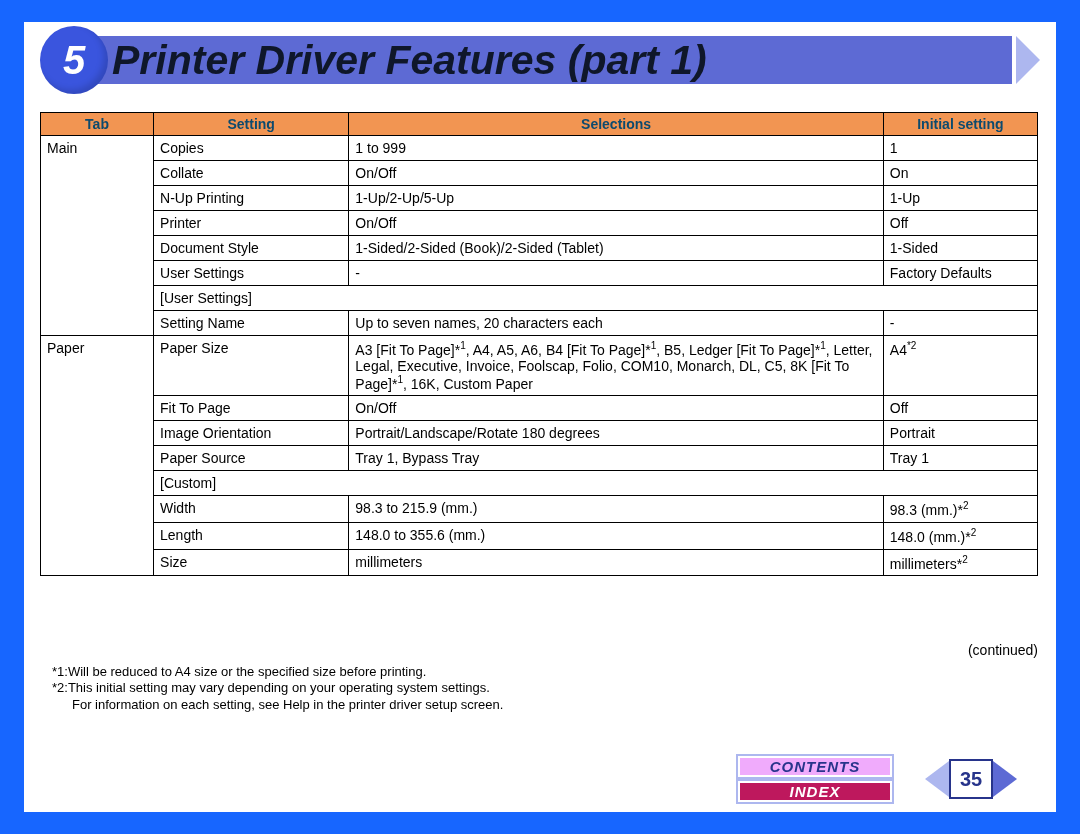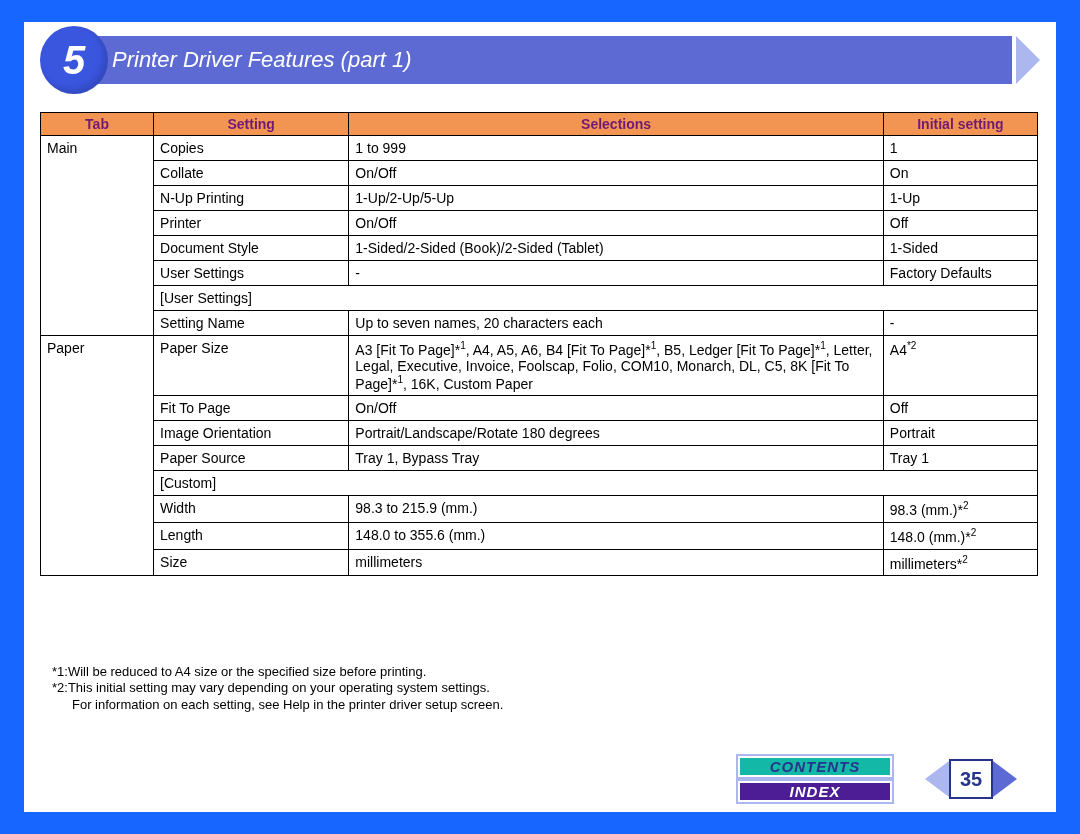--- a/index.html
+++ b/index.html
@@ -41,9 +41,9 @@
     padding-left: 18px;
   }
   .banner-title {
-    color: #ffffff;
-    font-size: 22px;
-    font-weight: normal;
+    color: #0f172a;
+    font-size: 41px;
+    font-weight: bold;
     font-style: italic;
   }
   .banner-circle {

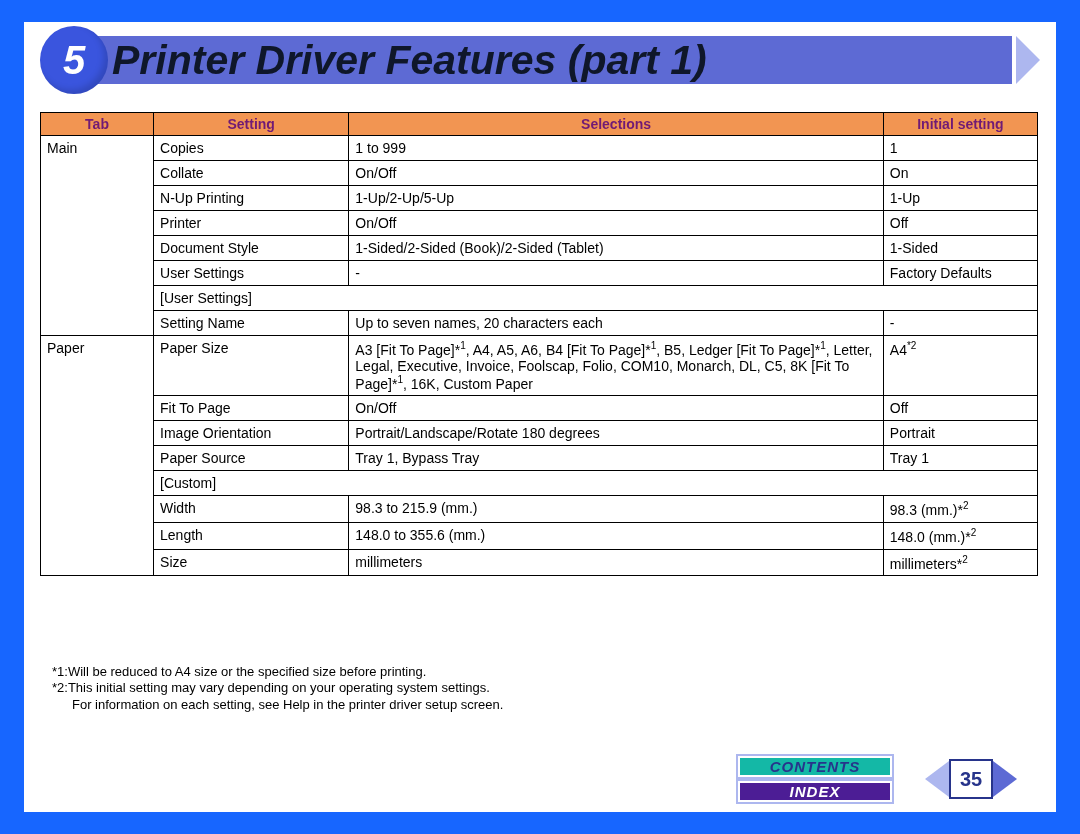--- a/index.html
+++ b/index.html
@@ -91,7 +91,7 @@
   }
   .tbl th {
     background: #f29552;
-    color: #701a75;
+    color: #0c4a6e;
     font-weight: bold;
     text-align: center;
     padding: 3px 6px;

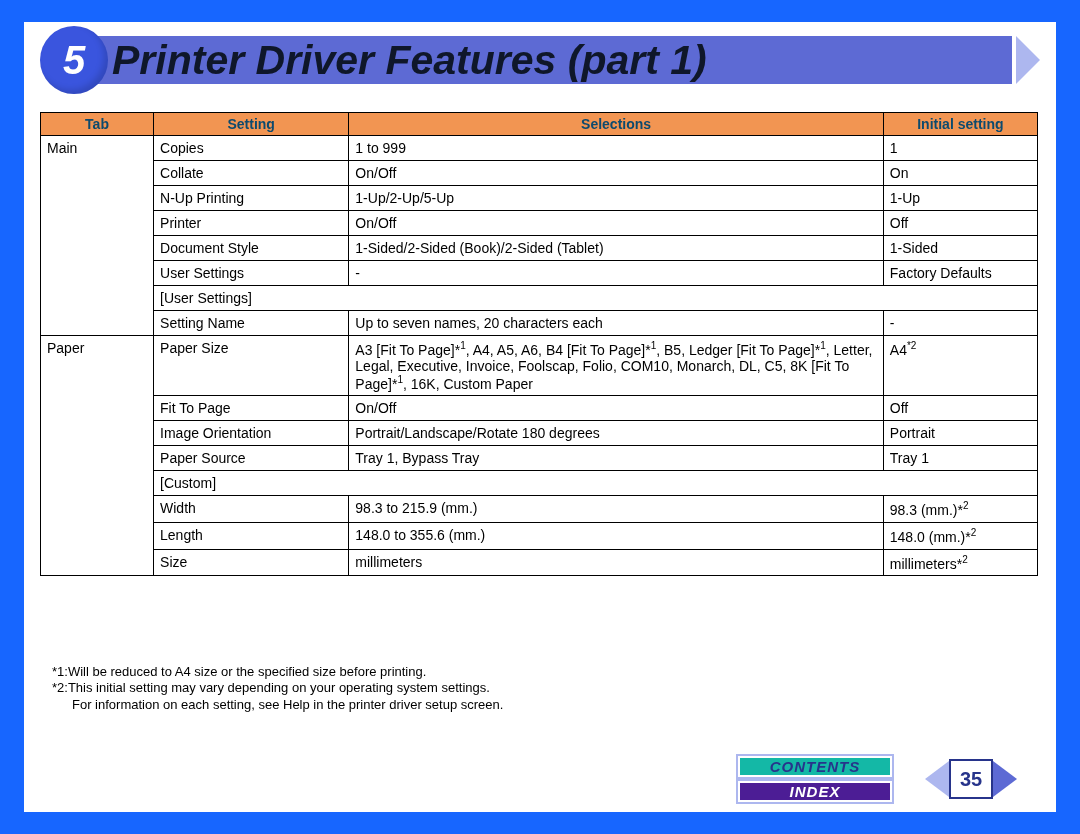--- a/index.html
+++ b/index.html
@@ -295,6 +295,7 @@
     </tbody>
   </table>
 
+  <div class="continued">(continued)</div>
 
   <div class="footnotes">
     <div>*1:Will be reduced to A4 size or the specified size before printing.</div>

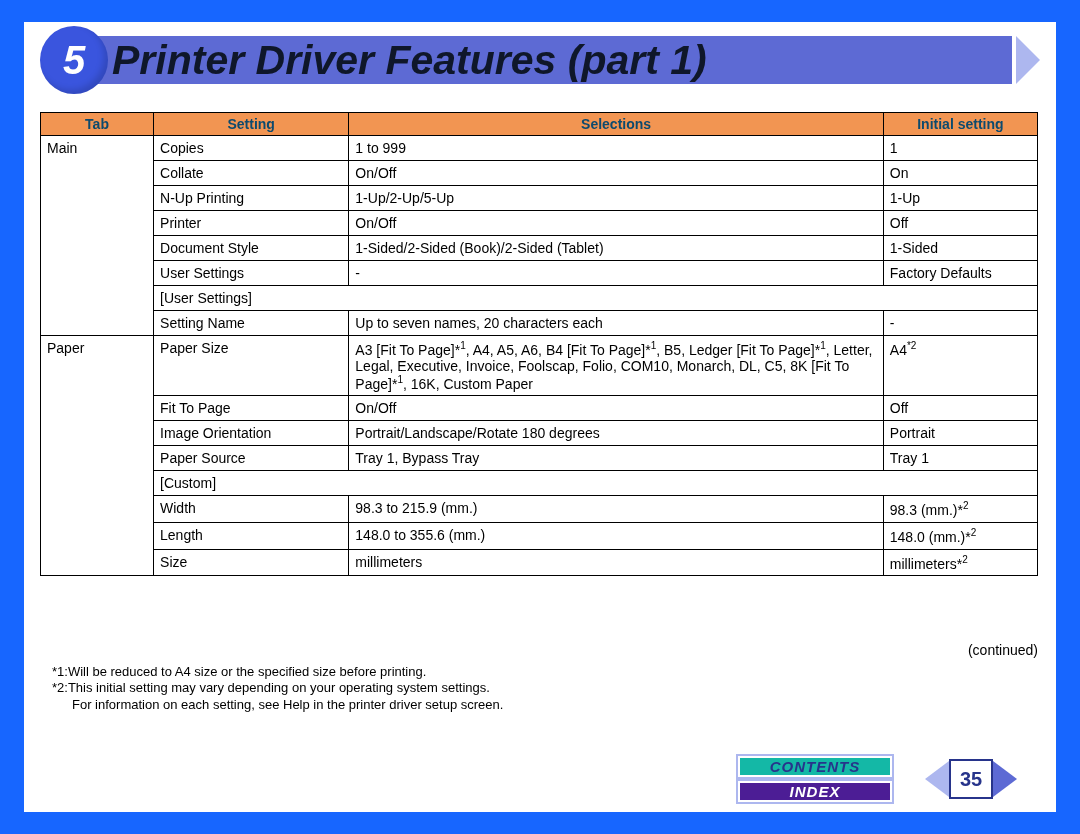--- a/index.html
+++ b/index.html
@@ -149,7 +149,7 @@
     cursor: pointer;
     letter-spacing: 1px;
   }
-  .contents-btn { background: #14b8a6; color: #27348b; font-style: italic; }
+  .contents-btn { background: #f0abfc; color: #27348b; font-style: italic; }
   .index-btn { background: #4c1d95; color: #fff; font-style: italic; }
 
   .pager {

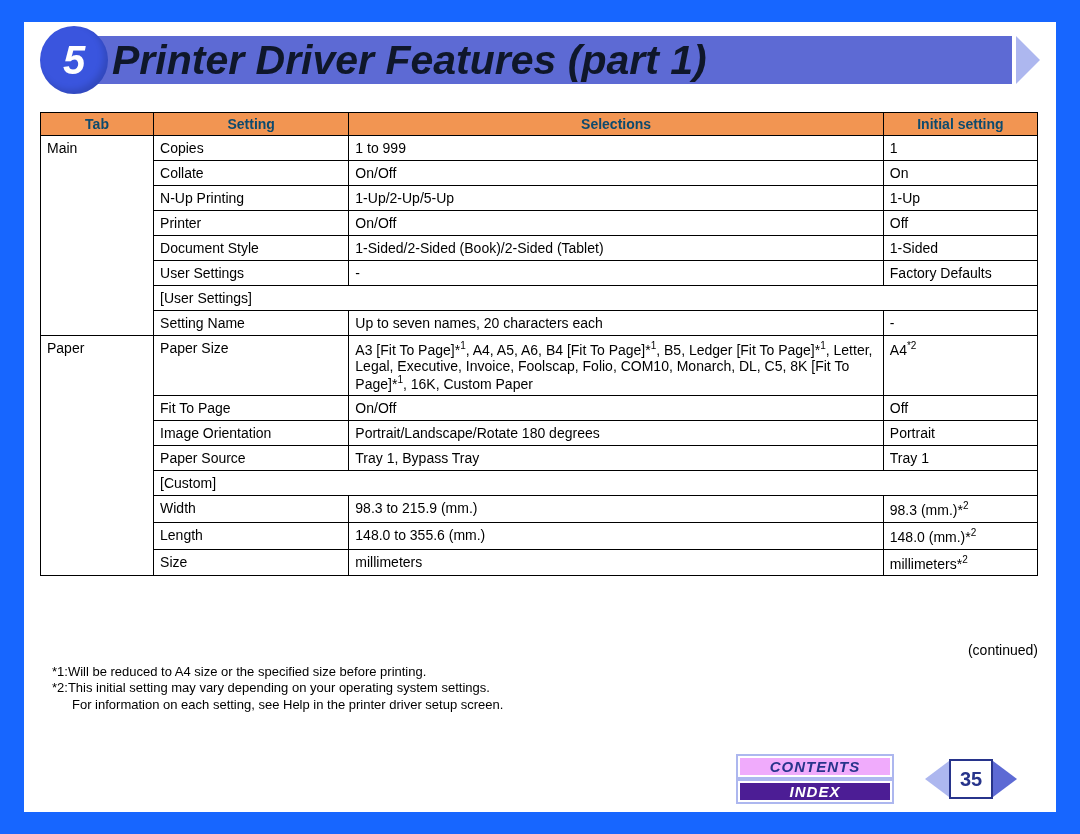--- a/index.html
+++ b/index.html
@@ -150,7 +150,7 @@
     letter-spacing: 1px;
   }
   .contents-btn { background: #f0abfc; color: #27348b; font-style: italic; }
-  .index-btn { background: #4c1d95; color: #fff; font-style: italic; }
+  .index-btn { background: #be185d; color: #fff; font-style: italic; }
 
   .pager {
     position: absolute;

